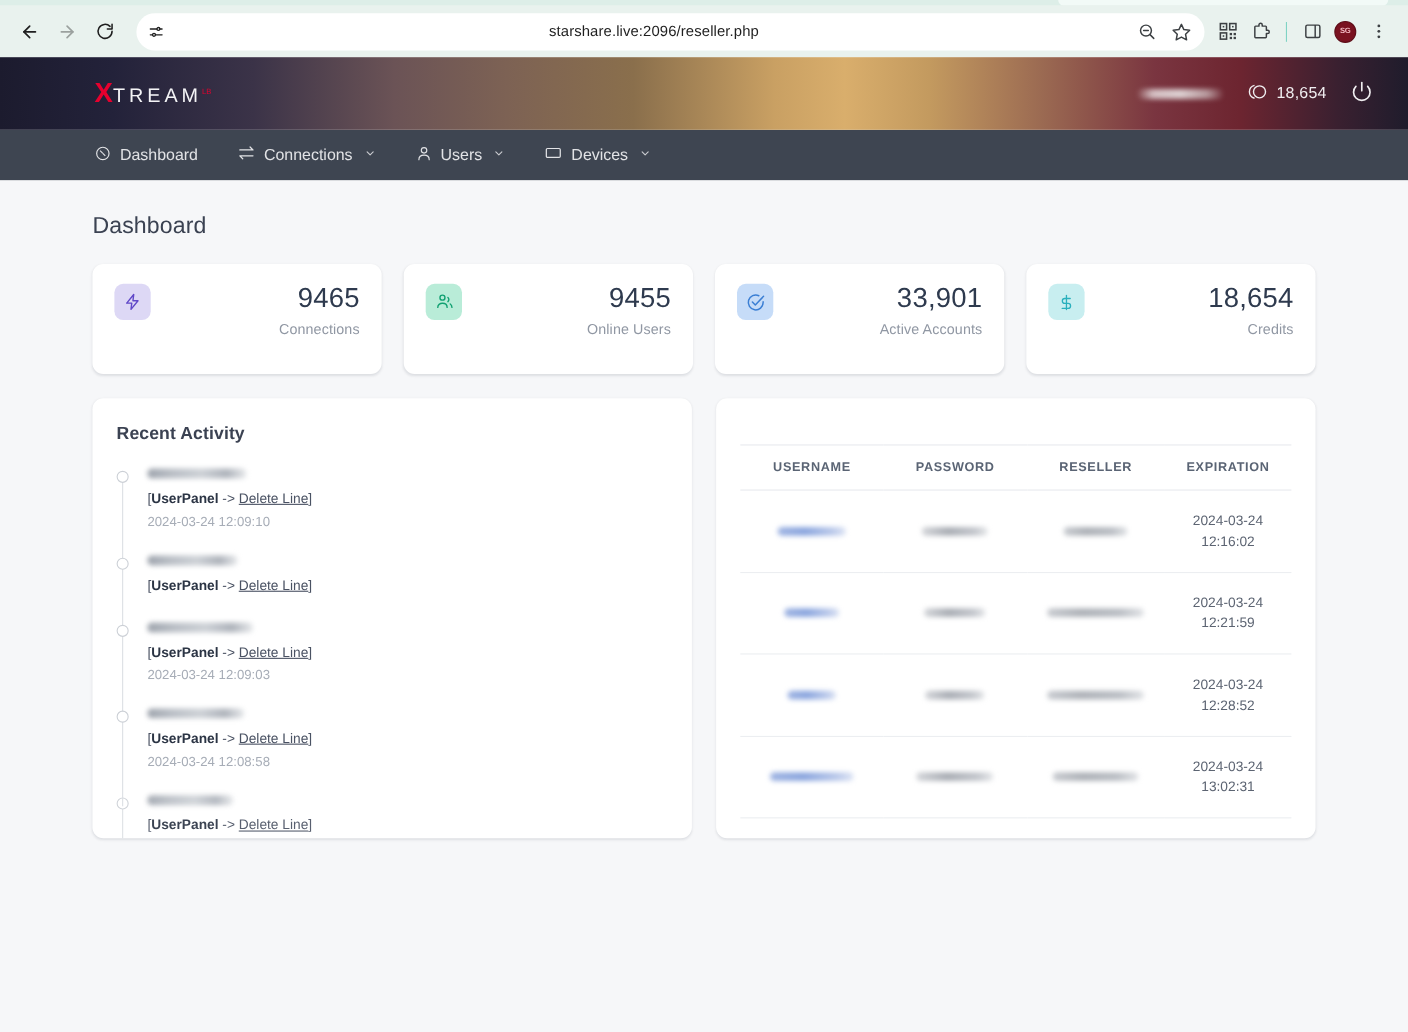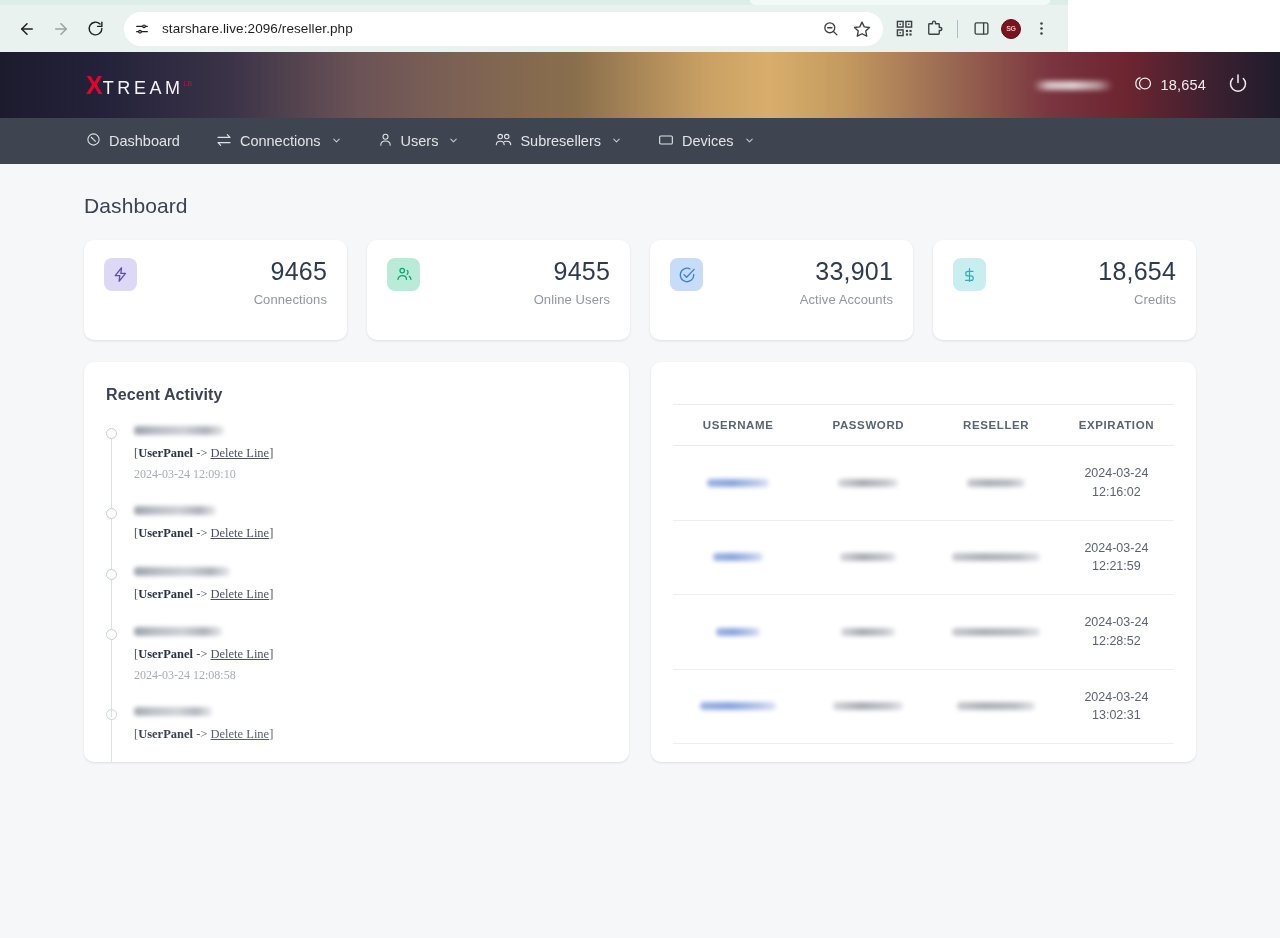--- a/index.html
+++ b/index.html
@@ -12,9 +12,10 @@
 
   
   .browser-chrome {
-    width: 1068px; height: 52px;
+    width: 1280px; height: 52px;
     background: #e9f2ee;
     position: relative;
+    text-align: center;
   }
   .tabstrip-sliver {
     position: absolute; top: 0; left: 0; right: 0; height: 5px;

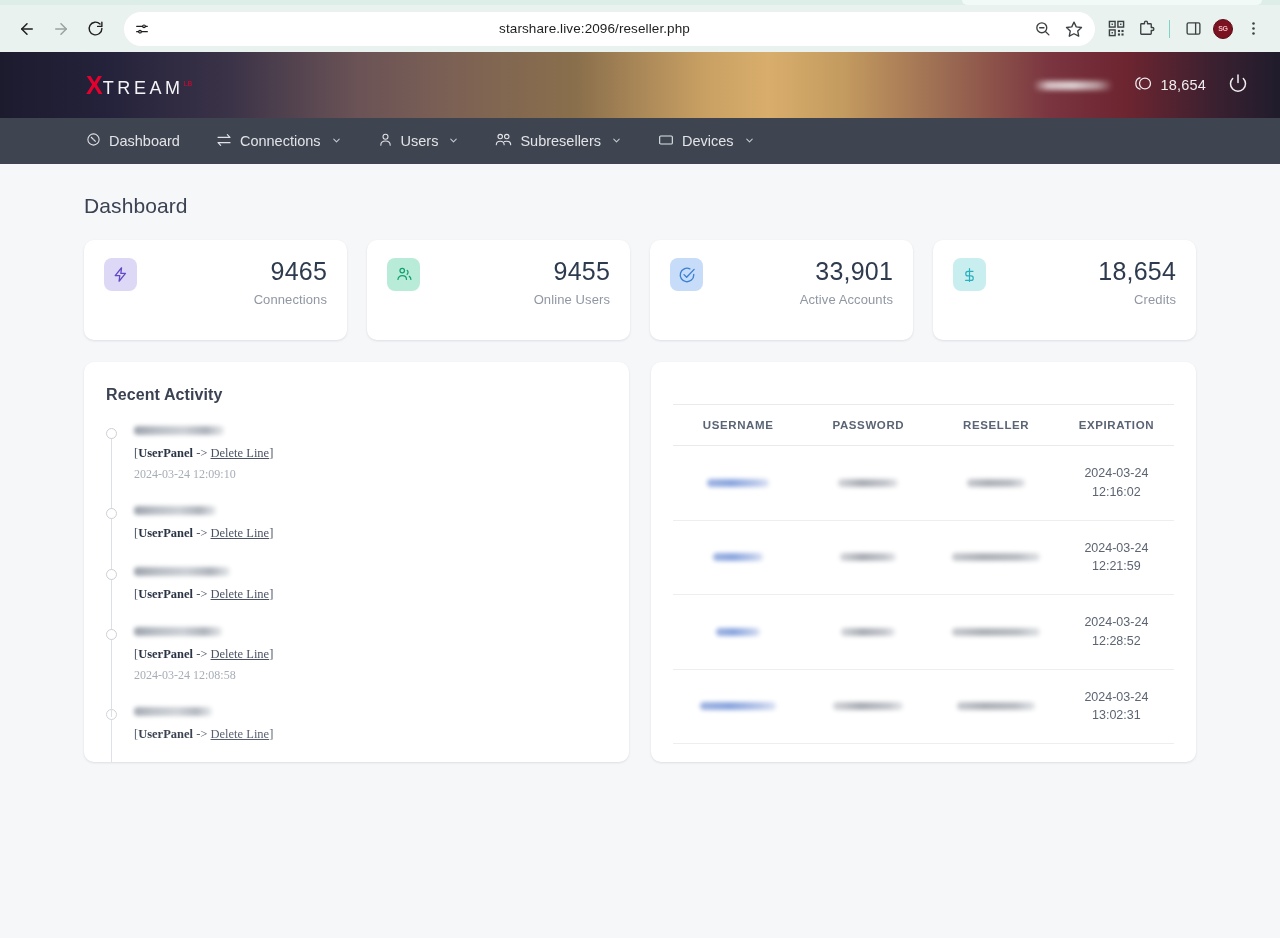--- a/index.html
+++ b/index.html
@@ -375,22 +375,6 @@
         </svg>
     </span>
     <span>Users</span>
-    <span class="caret">
-      <svg width="11" height="11" viewBox="0 0 24 24" fill="none" stroke="#e2e3e6" stroke-width="2.2" stroke-linecap="round" stroke-linejoin="round">
-          <polyline points="6 9 12 15 18 9"></polyline>
-        </svg>
-    </span>
-  </div>
-  <div class="nav-item">
-    <span>
-      <svg width="17" height="15" viewBox="0 0 26 22" fill="none" stroke="#e2e3e6" stroke-width="1.7" stroke-linecap="round">
-          <circle cx="8" cy="6.5" r="3.4"></circle>
-          <circle cx="18" cy="6.5" r="3.4"></circle>
-          <path d="M2 19c0-3.5 2.7-5.4 6-5.4s6 1.9 6 5.4"></path>
-          <path d="M14.5 14.2c1-.4 2.2-.6 3.5-.6 3.3 0 6 1.9 6 5.4"></path>
-        </svg>
-    </span>
-    <span>Subresellers</span>
     <span class="caret">
       <svg width="11" height="11" viewBox="0 0 24 24" fill="none" stroke="#e2e3e6" stroke-width="2.2" stroke-linecap="round" stroke-linejoin="round">
           <polyline points="6 9 12 15 18 9"></polyline>

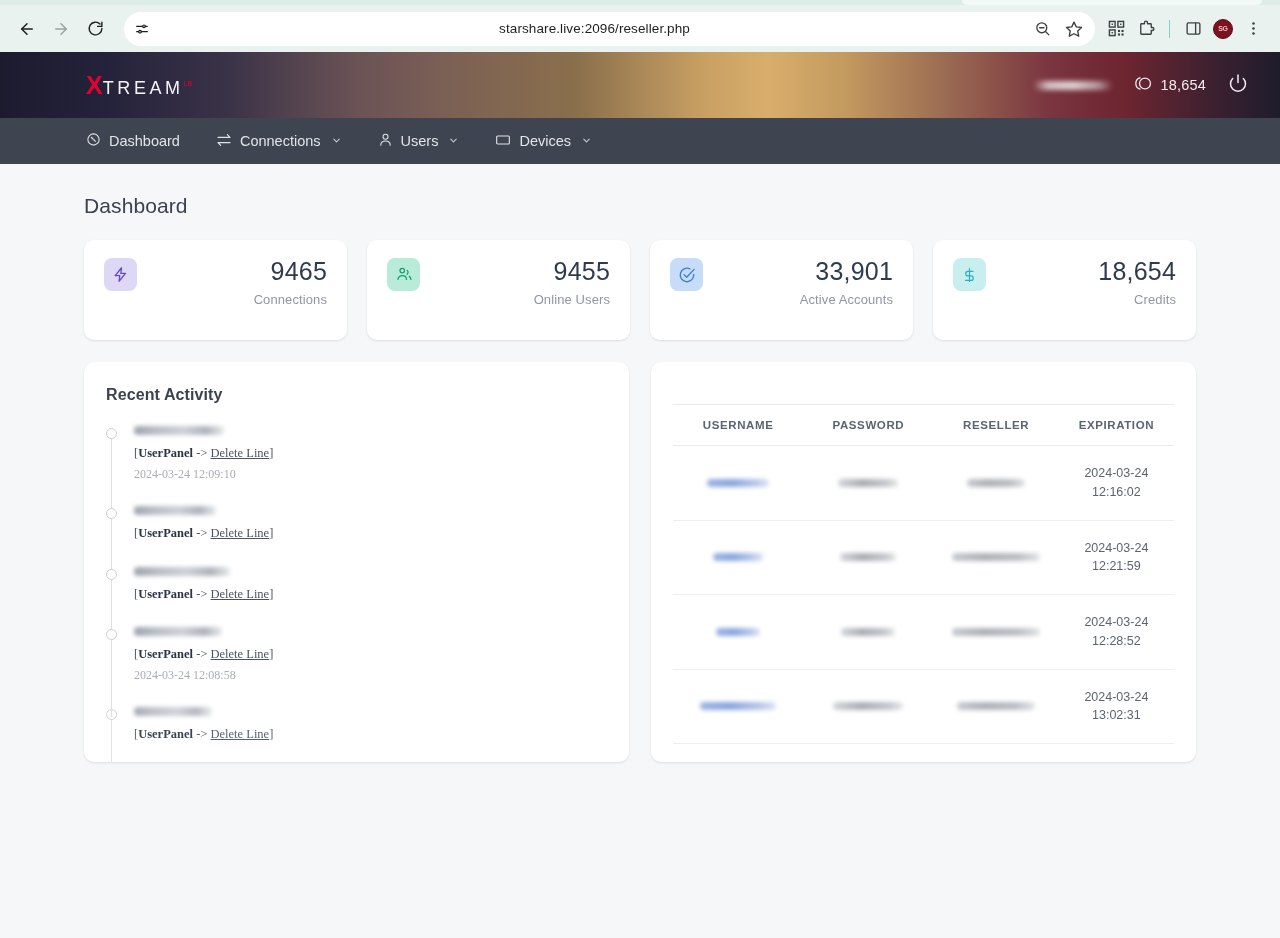--- a/index.html
+++ b/index.html
@@ -166,7 +166,7 @@
   }
 
   
-  .timeline { margin-top: 22px; position: relative; padding-left: 28px; font-family: Liberation Serif, serif; }
+  .timeline { margin-top: 22px; position: relative; padding-left: 28px; }
   .tl-item { position: relative; padding-bottom: 24px; }
   .tl-dot {
     position: absolute; left: -28px; top: 2px;

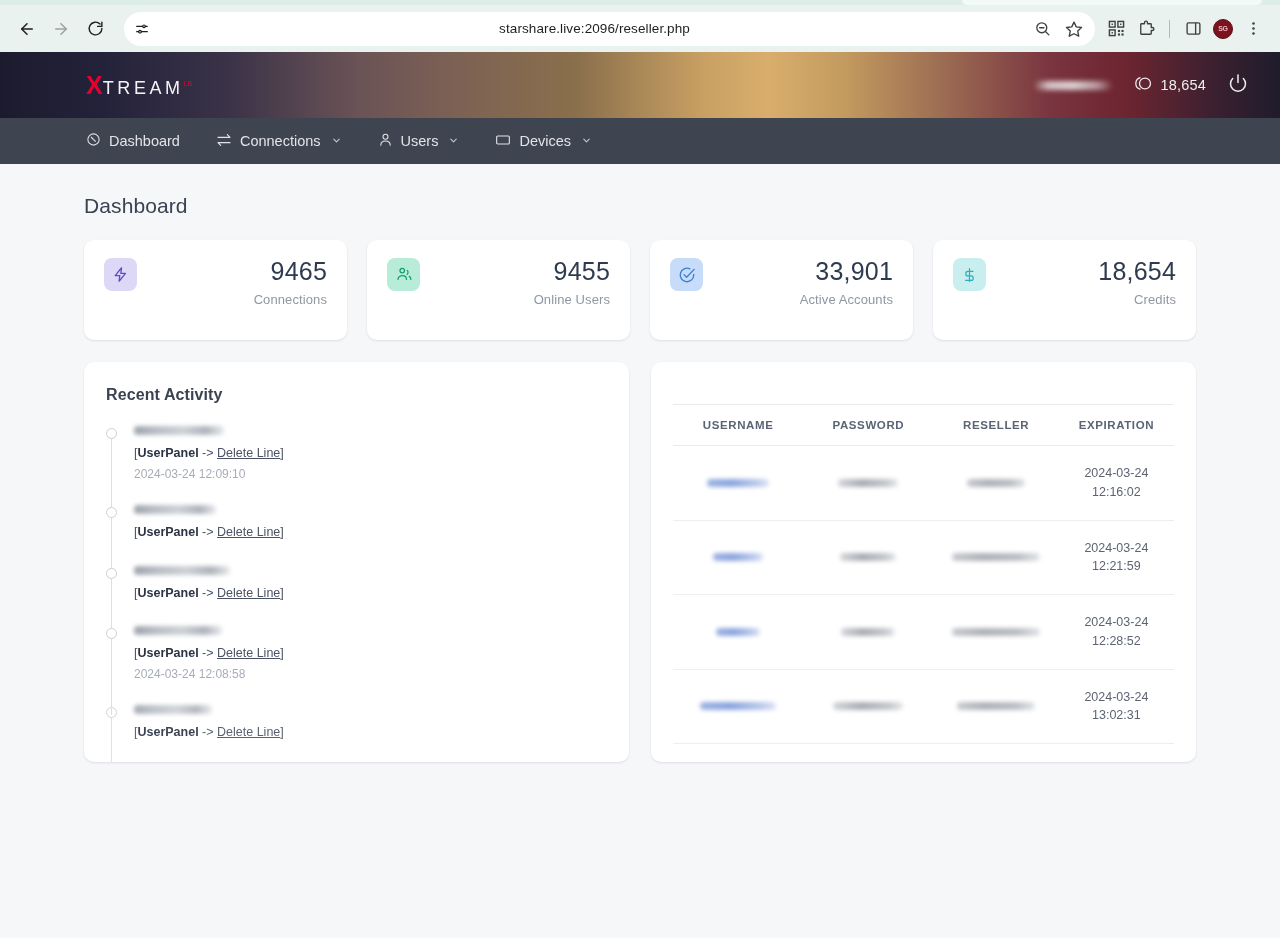--- a/index.html
+++ b/index.html
@@ -479,6 +479,7 @@
             <div class="tl-dot"></div>
             <div class="tl-blur" style="width: 96px;"></div>
             <div class="tl-meta"><span>[</span><b>UserPanel</b><span> -&gt; </span><u>Delete Line</u><span>]</span></div>
+            <div class="tl-time">2024-03-24 12:09:03</div>
           </div>
           <div class="tl-item">
             <div class="tl-line"></div>

